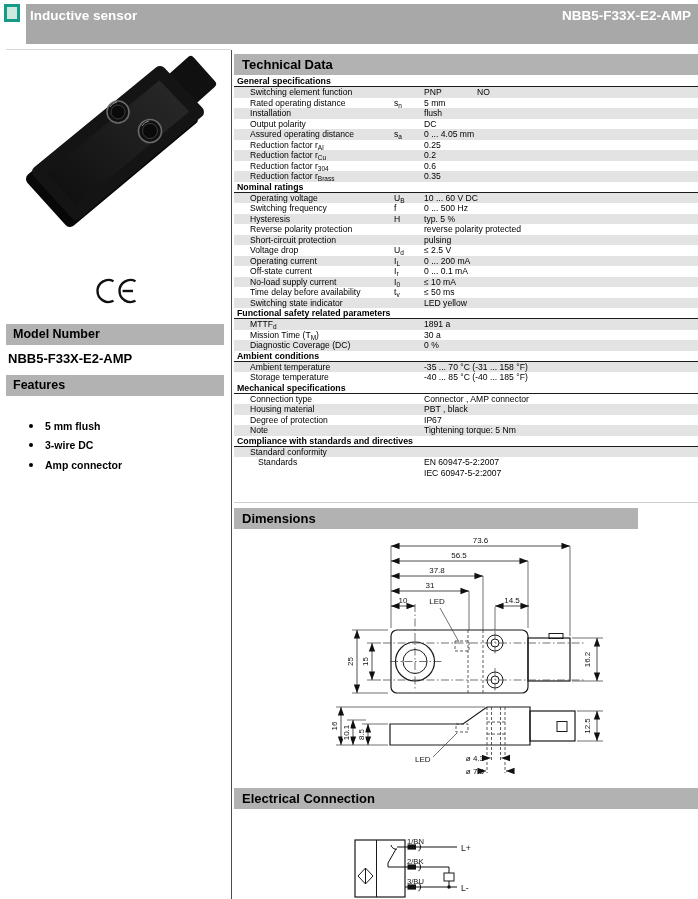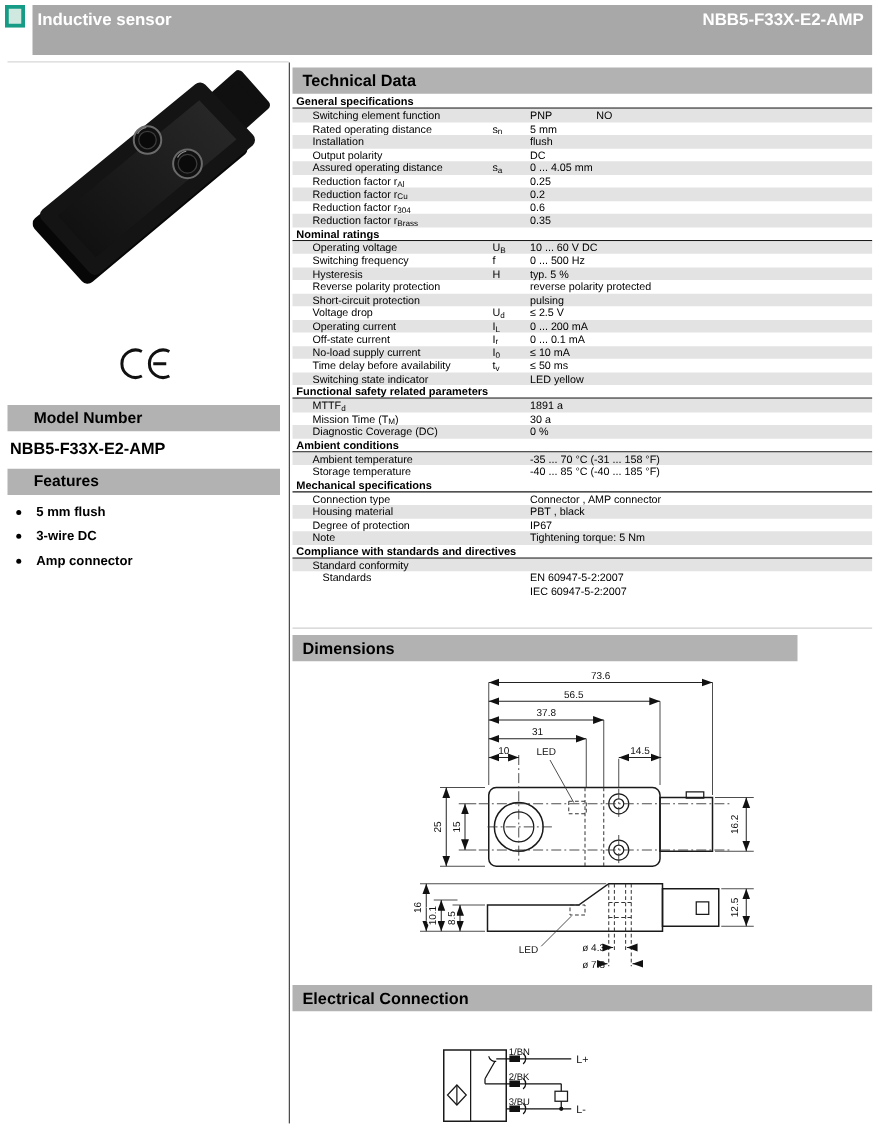--- a/index.html
+++ b/index.html
@@ -21,7 +21,7 @@
 
 
 .bar{background:var(--bar);font-weight:bold;color:#000}
-.left-bar{position:absolute;left:6px;width:218px;height:21px;line-height:21px;font-size:12.5px;padding-left:21px}
+.left-bar{position:absolute;left:6px;width:218px;height:21px;line-height:21px;font-size:12.5px;padding-left:7px}
 .model-num{position:absolute;left:8px;top:351px;font-weight:bold;font-size:13px}
 .features-list{position:absolute;left:10px;top:400px;list-style:none;margin:0;padding:0}
 .features-list li{display:flex;align-items:center;height:19.5px;font-weight:bold;font-size:10.5px}

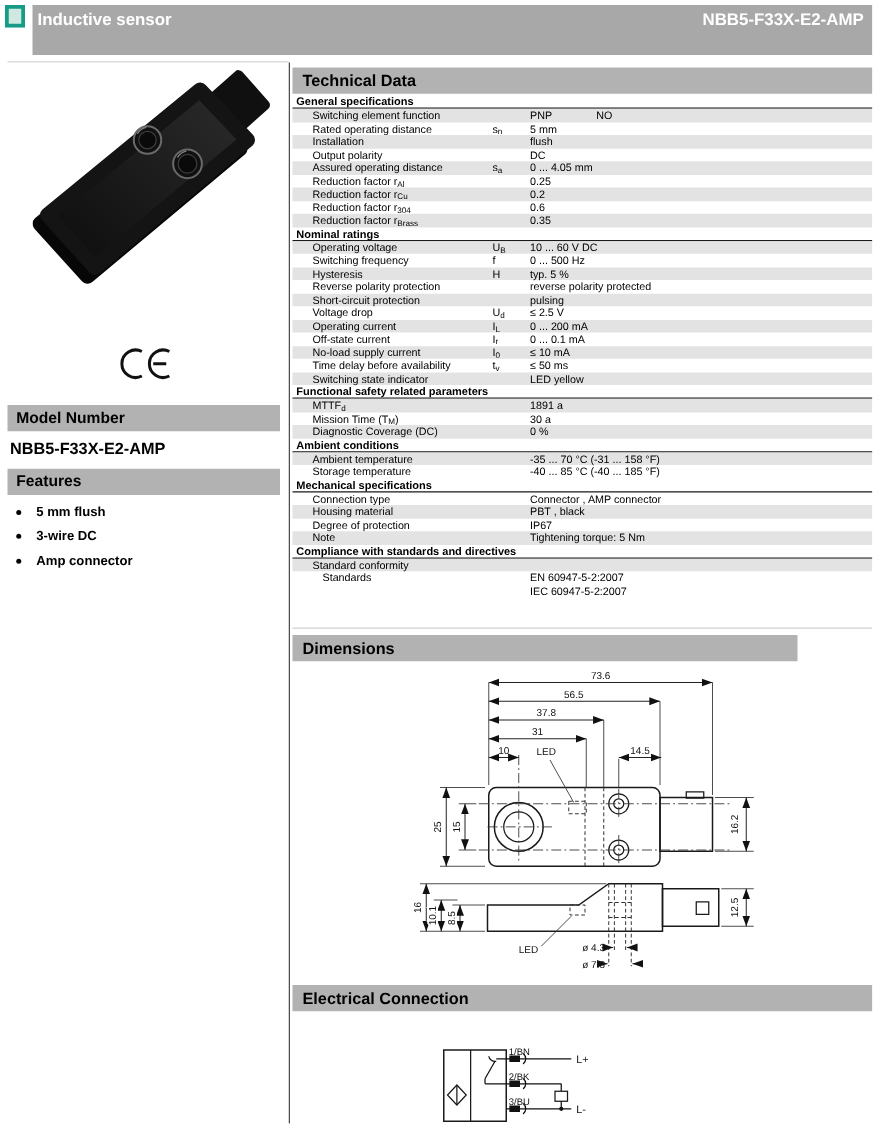--- a/index.html
+++ b/index.html
@@ -23,7 +23,7 @@
 .bar{background:var(--bar);font-weight:bold;color:#000}
 .left-bar{position:absolute;left:6px;width:218px;height:21px;line-height:21px;font-size:12.5px;padding-left:7px}
 .model-num{position:absolute;left:8px;top:351px;font-weight:bold;font-size:13px}
-.features-list{position:absolute;left:10px;top:400px;list-style:none;margin:0;padding:0}
+.features-list{position:absolute;left:10px;top:400px;list-style:none;margin:16px;padding:0}
 .features-list li{display:flex;align-items:center;height:19.5px;font-weight:bold;font-size:10.5px}
 .features-list .dot{width:4px;height:4px;border-radius:50%;background:#000;margin:0 12px 0 3px;flex:none}
 

